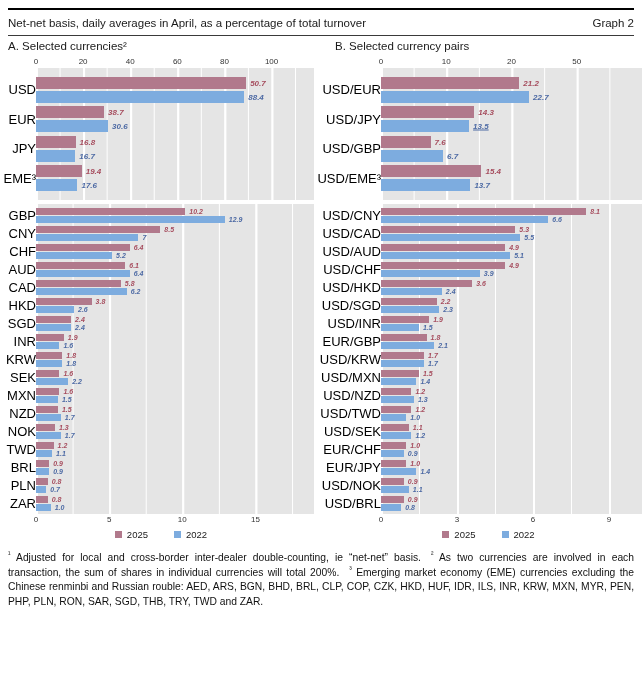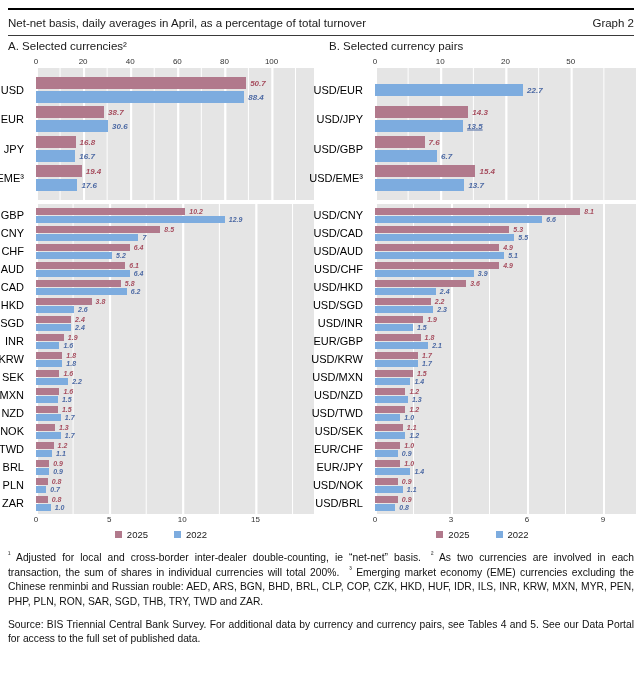--- a/index.html
+++ b/index.html
@@ -13,7 +13,7 @@
   .rule-thin{height:1px;background:#3a3a3a;margin-top:6px;}
   .title{margin-top:7px;font-size:14px;line-height:1.25;color:#1a1a1a;}
   .subtitle-row{margin-top:7px;display:flex;justify-content:space-between;align-items:baseline;font-size:11.5px;color:#1a1a1a;}
-  .cols{display:grid;grid-template-columns:306px 307px;column-gap:15px;margin-top:4px;}
+  .cols{display:grid;grid-template-columns:306px 307px;column-gap:21px;margin-top:4px;}
   .panel-title{font-size:11.5px;color:#1a1a1a;height:16px;}
   .chart{display:block;}
   .axis-row{position:relative;height:12px;font-size:8px;color:#333;}

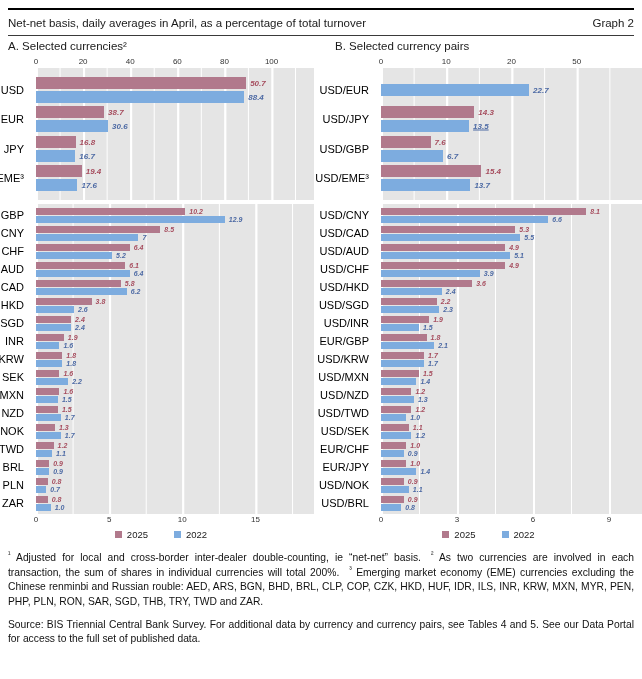--- a/index.html
+++ b/index.html
@@ -23,7 +23,7 @@
   .col-a .gutters{width:28px;}
   .col-b .gutters{width:46px;}
   .plot{flex:1;display:flex;flex-direction:column;box-sizing:border-box;}
-  .cat{flex:1;display:flex;align-items:center;justify-content:flex-end;padding-right:12px;font-size:11px;color:#000;white-space:nowrap;margin-left:16px;}
+  .cat{flex:1;display:flex;align-items:center;justify-content:flex-end;padding-right:0;font-size:13px;color:#000;white-space:nowrap;margin-left:16px;}
   .group{flex:1;display:flex;flex-direction:column;justify-content:center;}
   .bline{position:relative;}
   .bar{height:100%;}

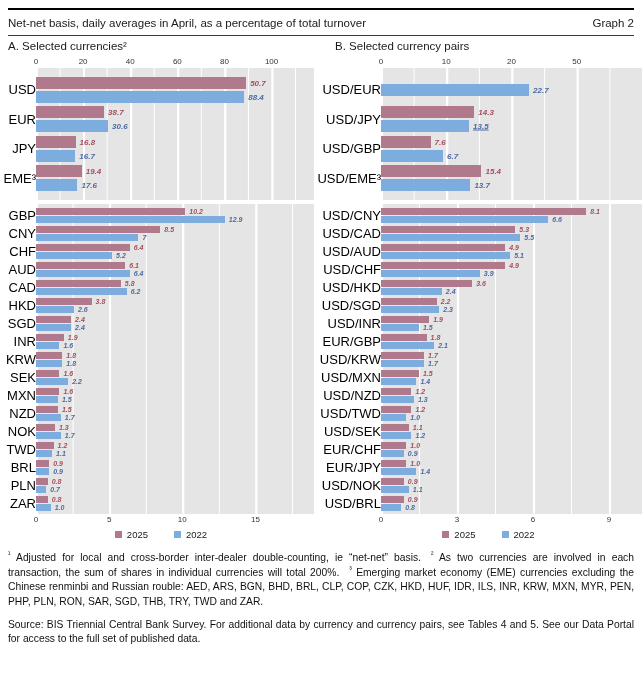--- a/index.html
+++ b/index.html
@@ -359,6 +359,10 @@
             <div class="plot" style="background-color: rgb(229, 229, 229); background-image: linear-gradient(to right, rgb(255, 255, 255) 1px, rgba(0, 0, 0, 0) 1px), linear-gradient(to right, rgb(255, 255, 255) 2px, rgba(0, 0, 0, 0) 2px); background-size: 12.5% 100%, 25% 100%;">
               <div class="group">
                 <div class="bline">
+                  <div class="bar" style="width: 53%; background: rgb(177, 121, 140);"></div>
+                  <span class="vlabel" style="left: calc(53% + 4px); color: rgb(166, 77, 94);">21.2</span>
+                </div>
+                <div class="bline">
                   <div class="bar" style="width: 56.75%; background: rgb(125, 172, 223);"></div>
                   <span class="vlabel" style="left: calc(56.75% + 4px); color: rgb(77, 106, 164);">22.7</span>
                 </div>

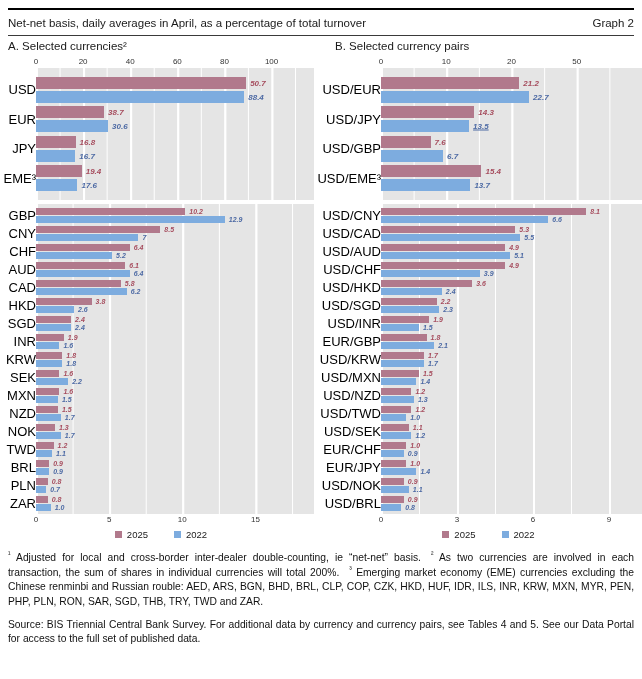--- a/index.html
+++ b/index.html
@@ -618,9 +618,6 @@
     <span class="fn"><span class="fnm">¹</span> <span>Adjusted for local and cross-border inter-dealer double-counting, ie “net-net” basis.</span></span><span class="fn"><span class="fnm">²</span> <span>As two currencies are involved in each transaction, the sum of shares in individual currencies will total 200%.</span></span><span class="fn"><span class="fnm">³</span> <span>Emerging market economy (EME) currencies excluding the Chinese renminbi and Russian rouble: AED, ARS, BGN, BHD, BRL, CLP, COP, CZK, HKD, HUF, IDR, ILS, INR, KRW, MXN, MYR, PEN, PHP, PLN, RON, SAR, SGD, THB, TRY, TWD and ZAR.</span></span>
   </div>
 
-  <div class="source">
-    <span>Source: BIS Triennial Central Bank Survey. For additional data by currency and currency pairs, see Tables 4 and 5. See our </span><span>Data Portal</span><span> for access to the full set of published data.</span>
-  </div>
 
 </div>
 

